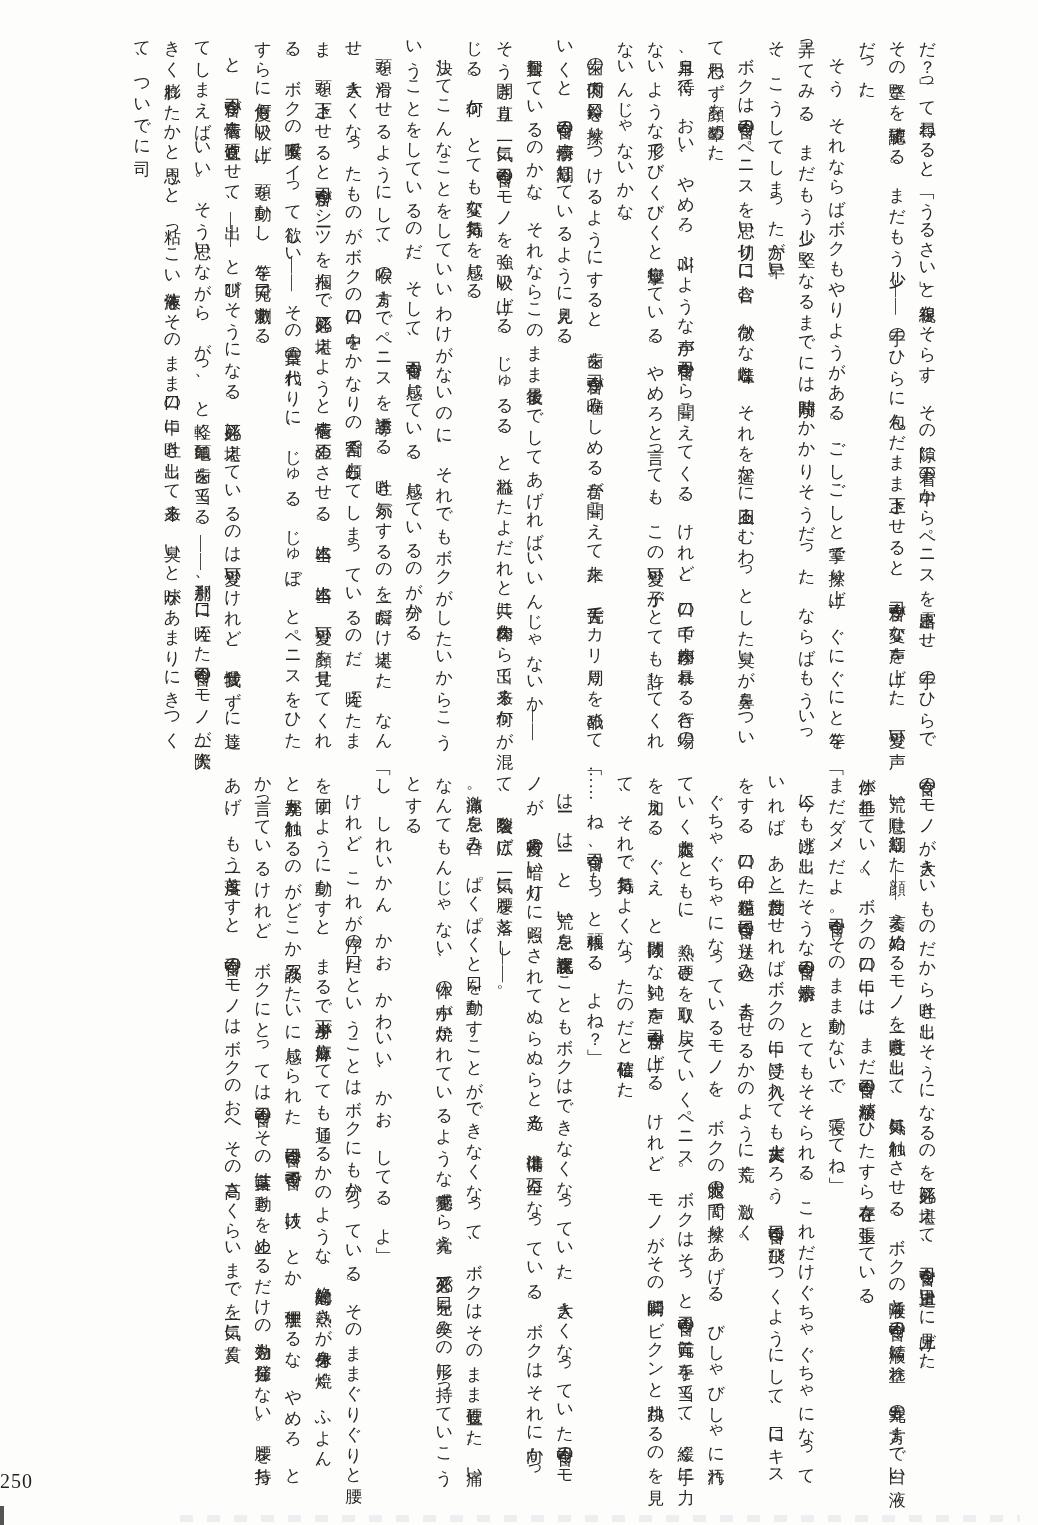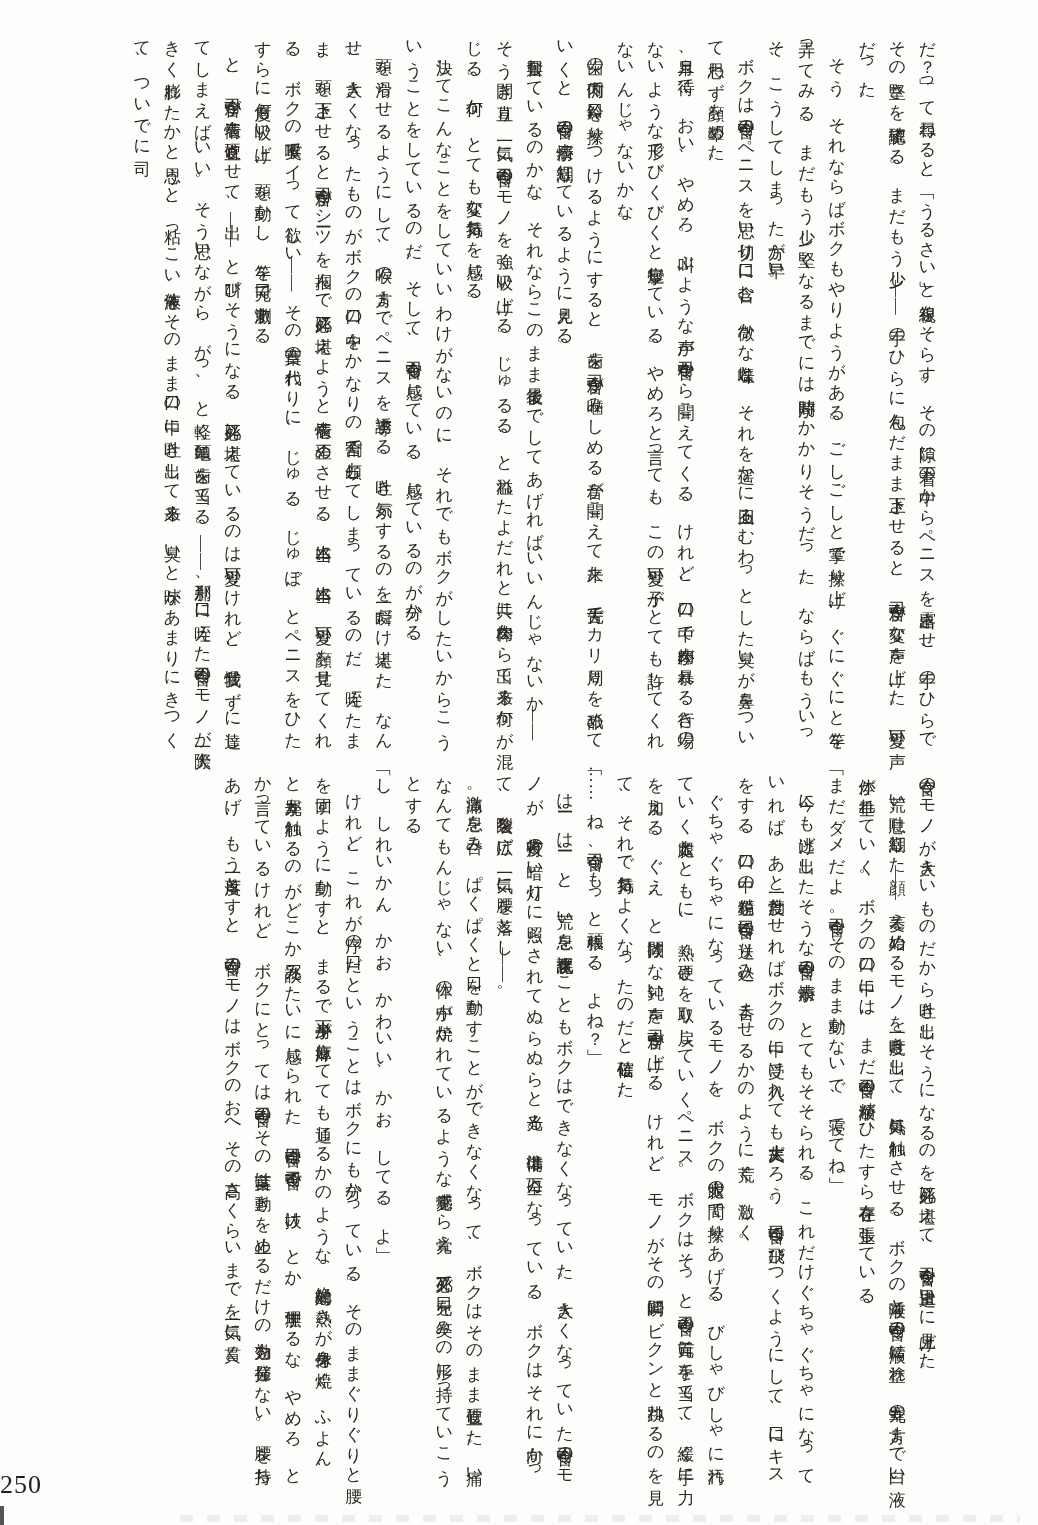--- a/index.html
+++ b/index.html
@@ -41,7 +41,7 @@
     position: absolute;
     left: 0px;
     top: 1470px;
-    font-size: 26px;
+    font-size: 20px;
     color: #1f1f1f;
     letter-spacing: 1px;
   }

